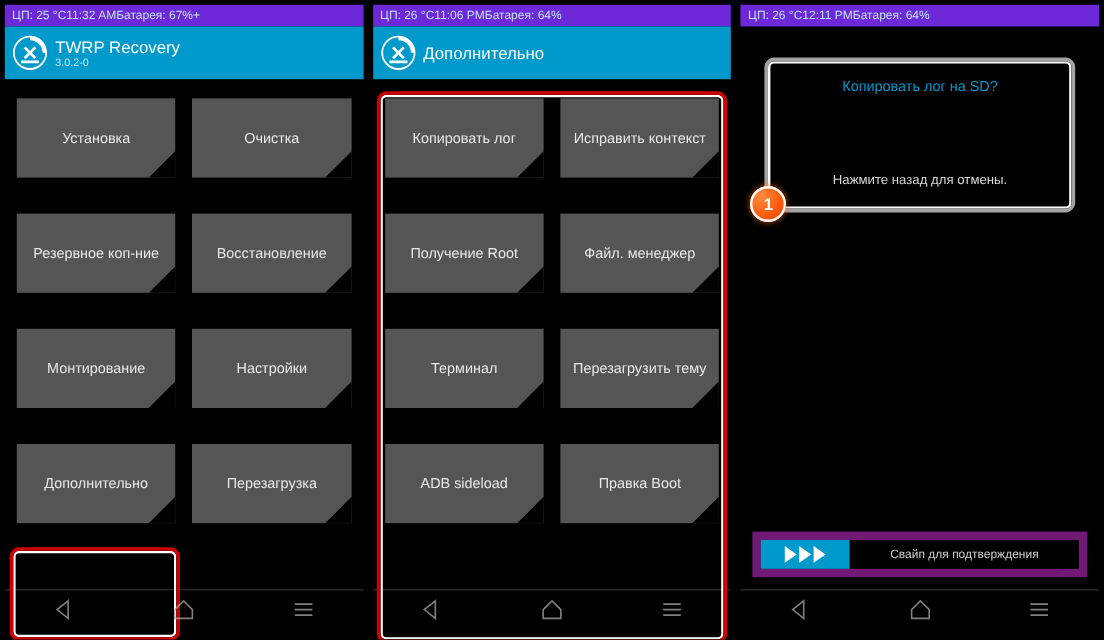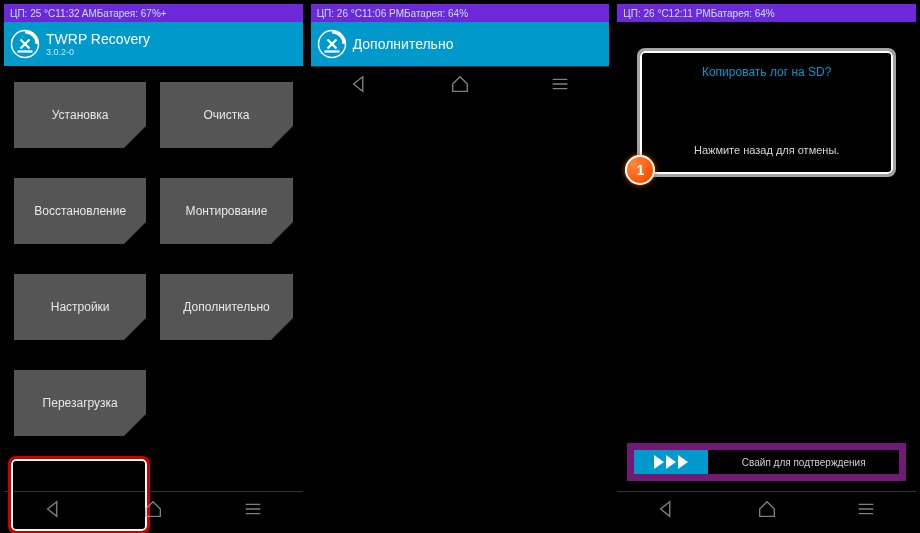--- a/index.html
+++ b/index.html
@@ -239,6 +239,19 @@
       <span class="header-title">Дополнительно</span>
     </div>
   </div>
+  <div class="content">
+    <div class="grid">
+      <div class="tile">Копировать лог</div>
+      <div class="tile">Исправить контекст</div>
+      <div class="tile">Получение Root</div>
+      <div class="tile">Файл. менеджер</div>
+      <div class="tile">Терминал</div>
+      <div class="tile">Перезагрузить тему</div>
+      <div class="tile">ADB sideload</div>
+      <div class="tile">Правка Boot</div>
+    </div>
+    <div class="highlight-box" style="left:3px; top:10px; width:calc(100% - 6px); height:460px;"></div>
+  </div>
   <div class="navbar">
     <span><svg viewBox="0 0 24 24">
           <path d="M15 4 L5 12 L15 20 Z" fill="none" stroke="#aaa" stroke-width="1.5"></path>

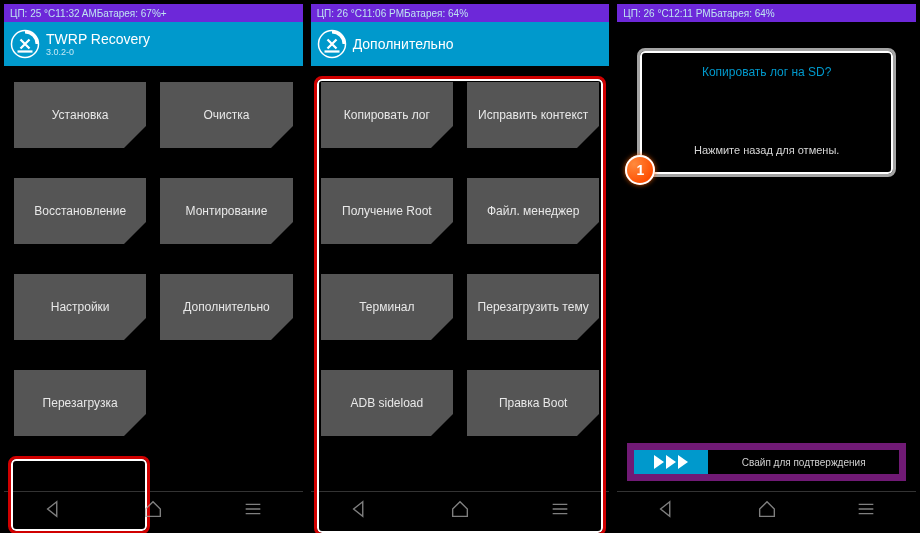--- a/index.html
+++ b/index.html
@@ -199,6 +199,7 @@
     <div class="grid">
       <div class="tile">Установка</div>
       <div class="tile">Очистка</div>
+      <div class="tile">Резервное коп-ние</div>
       <div class="tile">Восстановление</div>
       <div class="tile">Монтирование</div>
       <div class="tile">Настройки</div>

